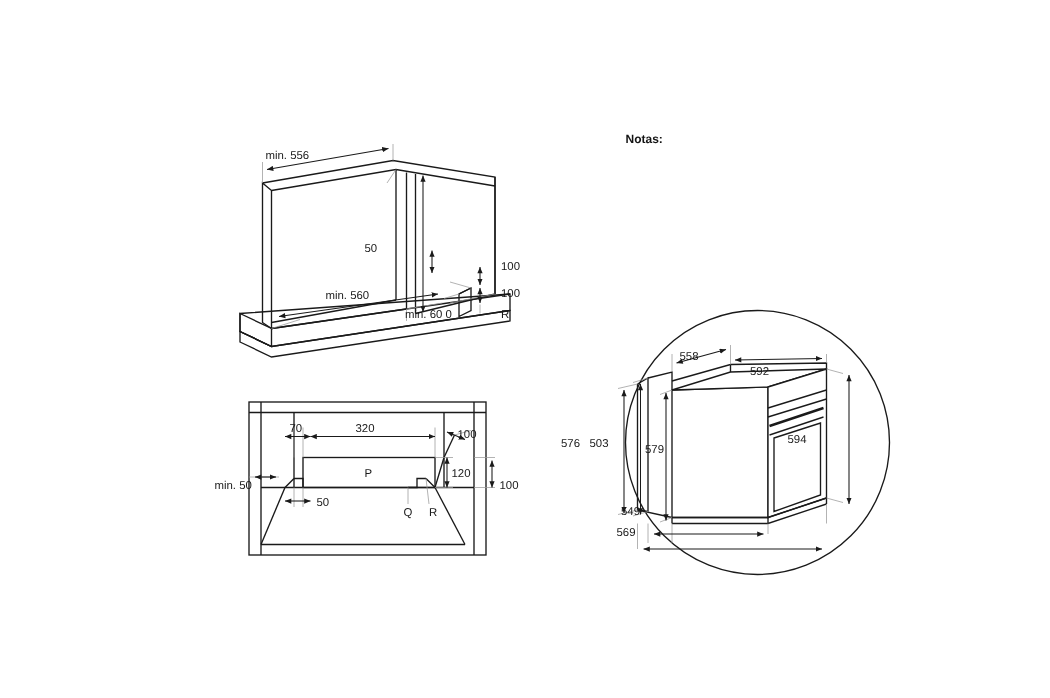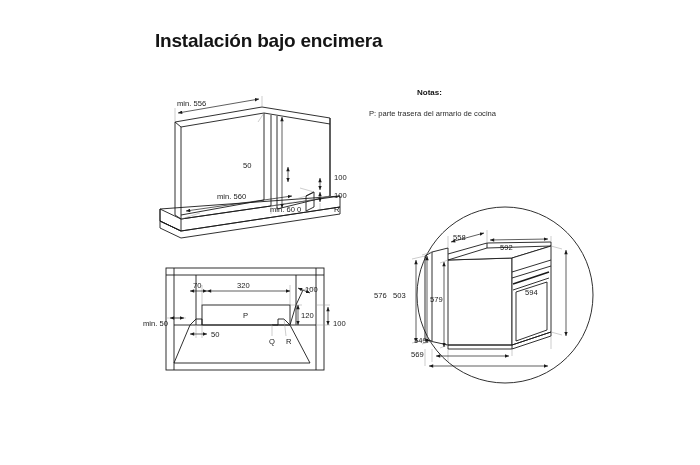--- a/index.html
+++ b/index.html
@@ -24,7 +24,6 @@
 
 <div class="page">
 
-  <div class="title">Instalación bajo encimera</div>
 
   <div class="notes-block">
     <div class="notes-title">Notas:</div>

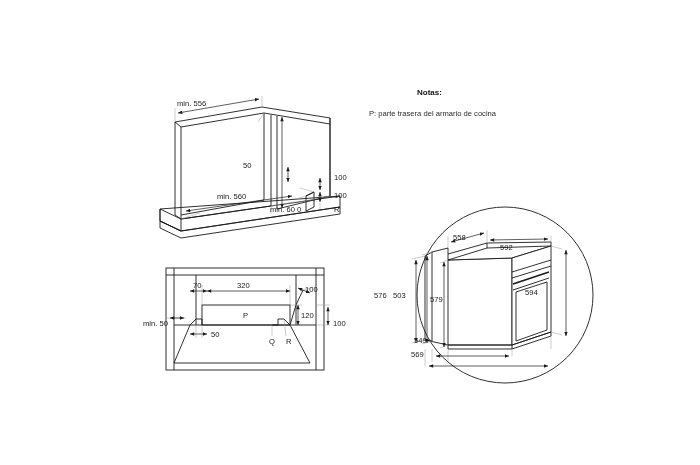--- a/index.html
+++ b/index.html
@@ -27,7 +27,6 @@
 
   <div class="notes-block">
     <div class="notes-title">Notas:</div>
-    <div class="note-line">P: parte trasera del armario de cocina</div>
   </div>
 
   <svg viewBox="0 0 700 465">

